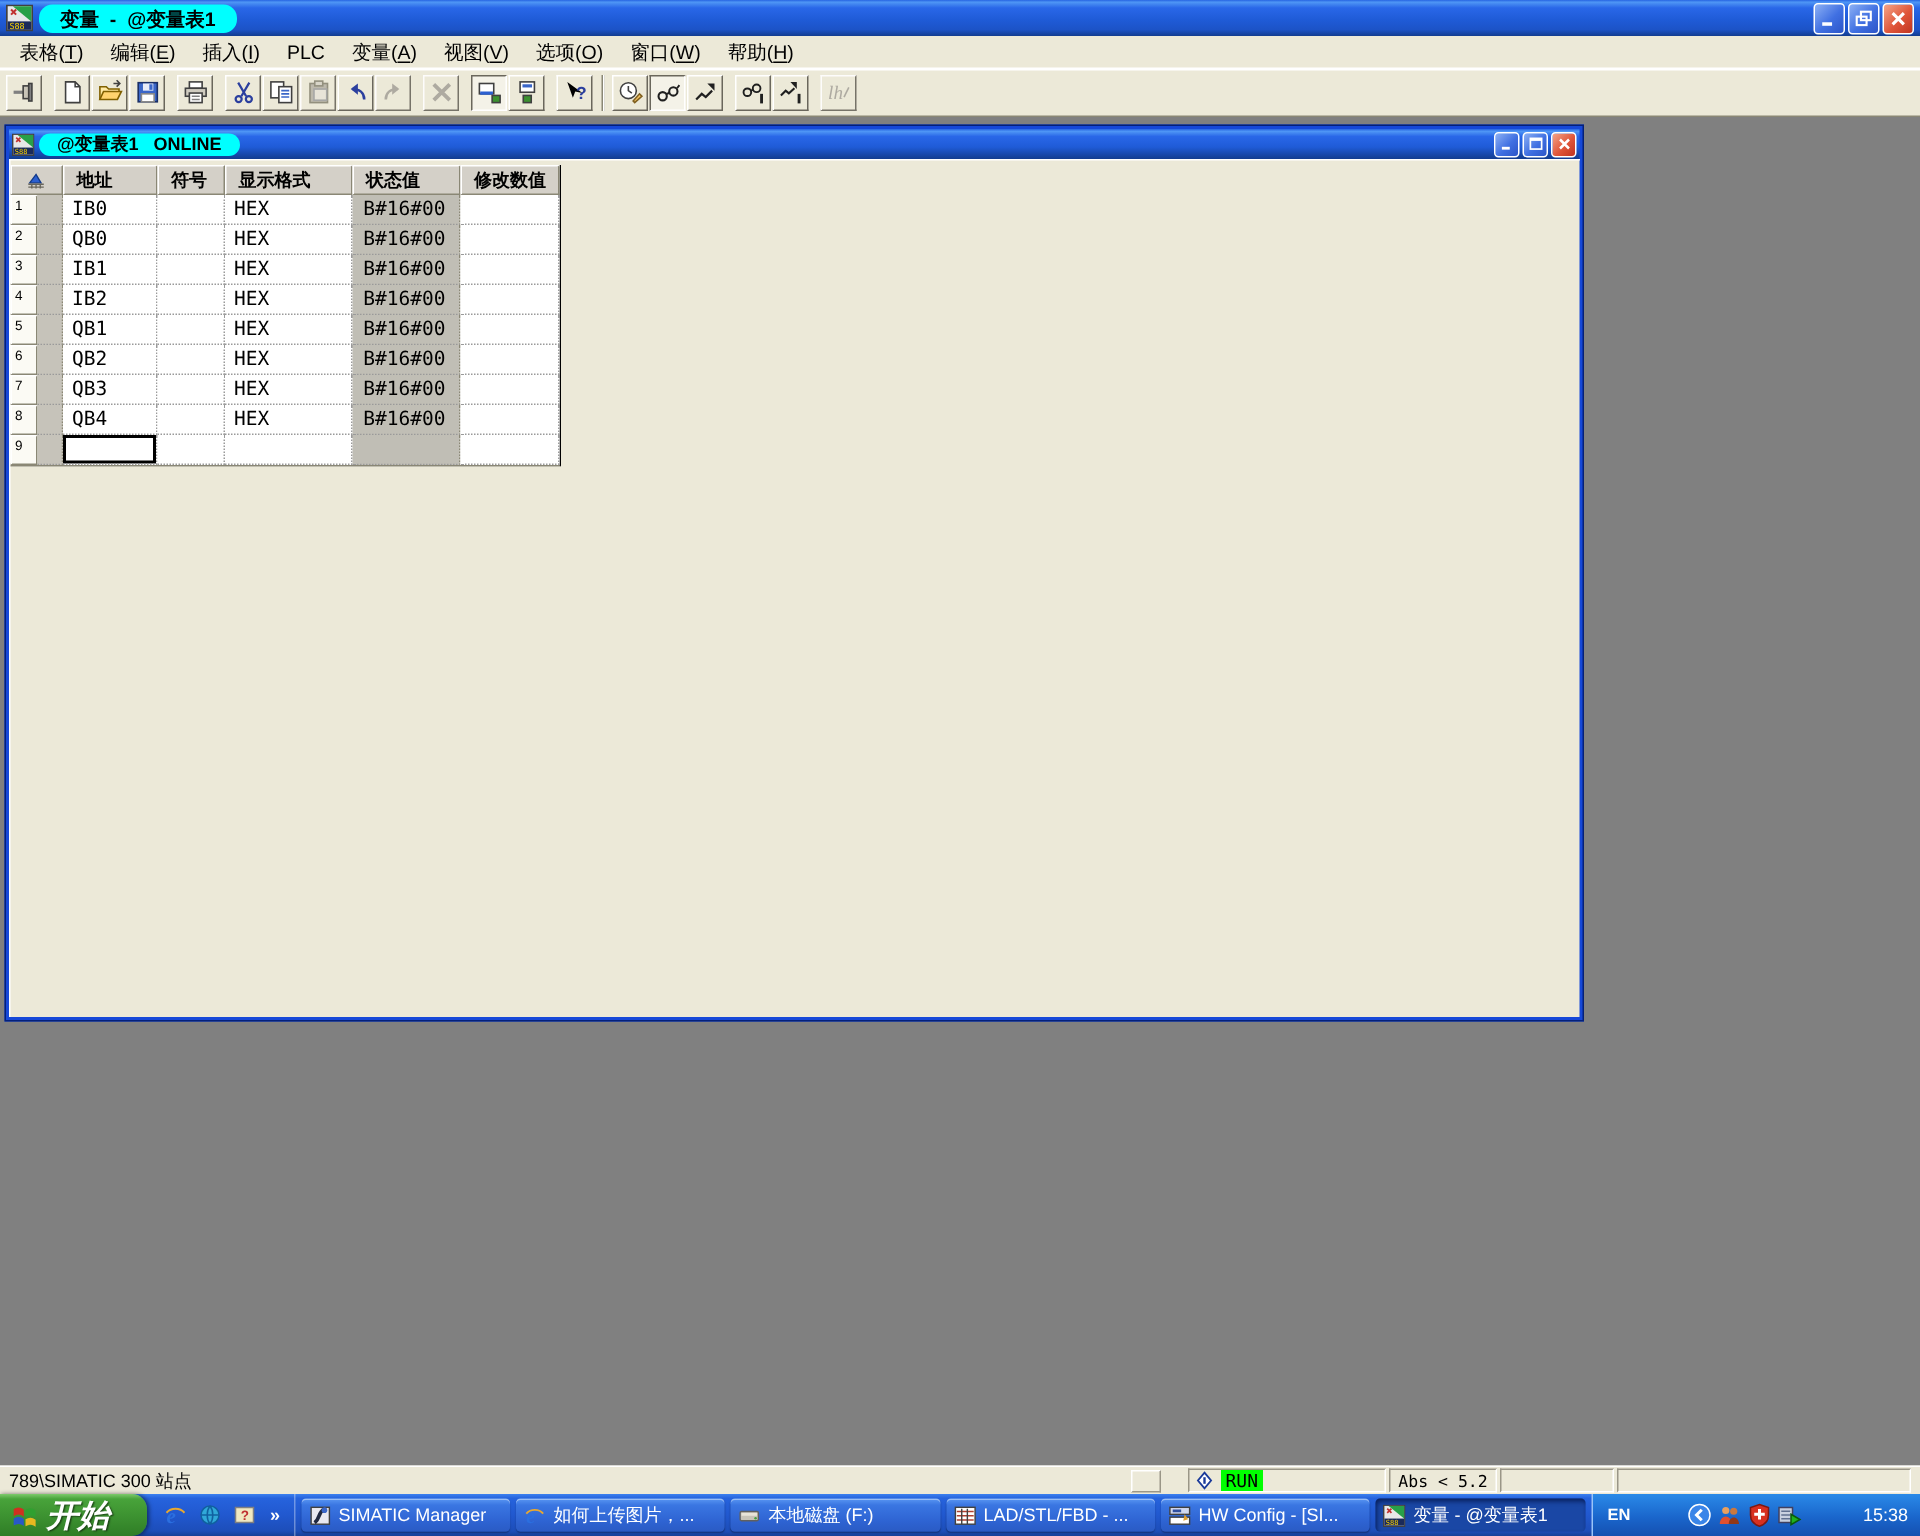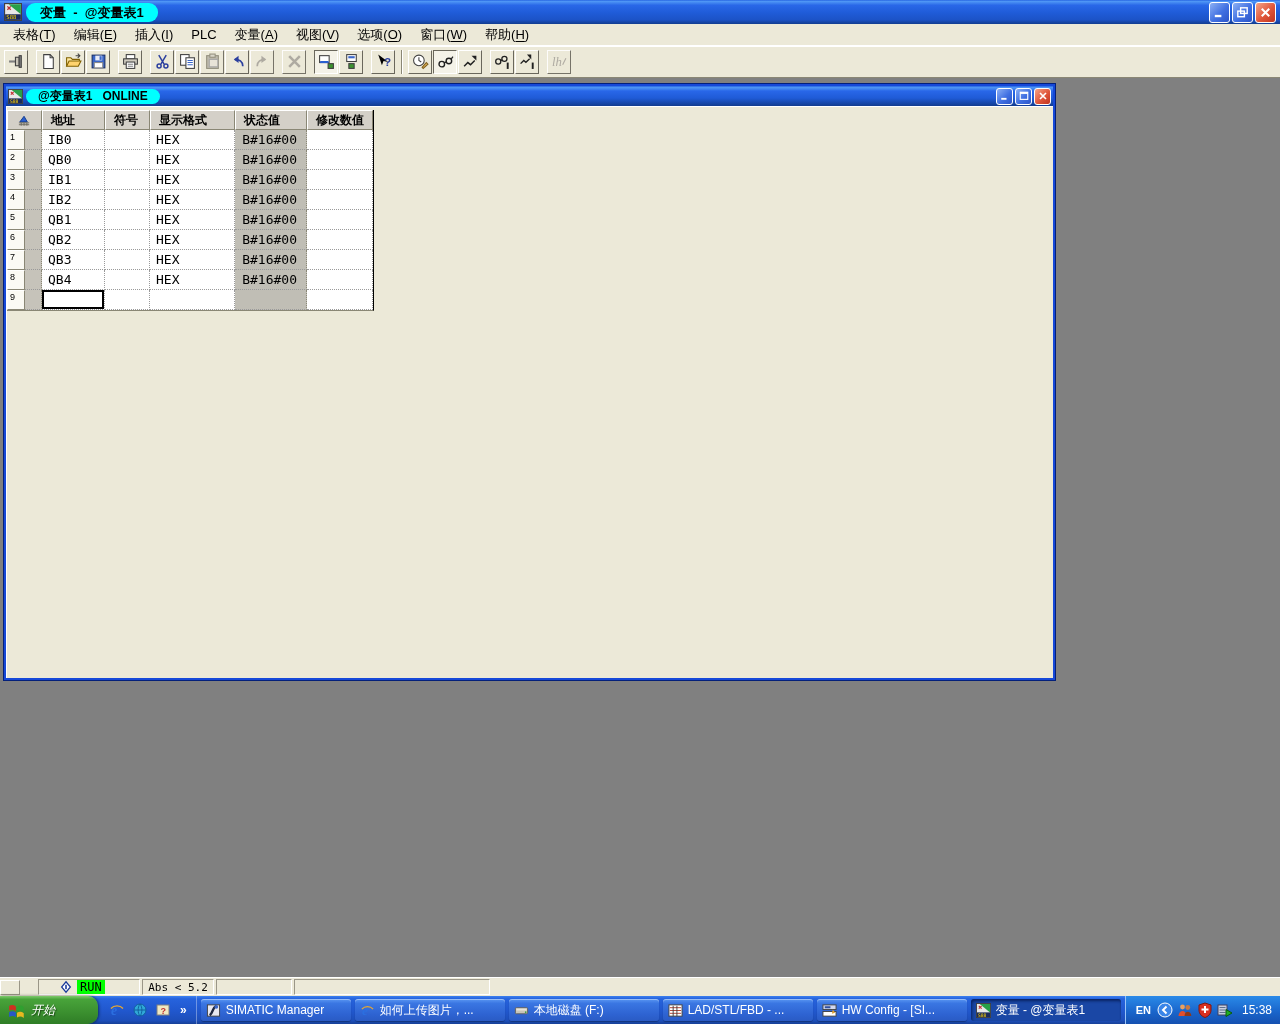--- a/index.html
+++ b/index.html
@@ -482,6 +482,7 @@
 </div>
 
 <div class="statusbar">
+  <div class="sb-left">789\SIMATIC 300 站点</div>
   <div class="sb-mini"></div>
   <div class="sb-panel sb-run">
     <span style="display:flex">

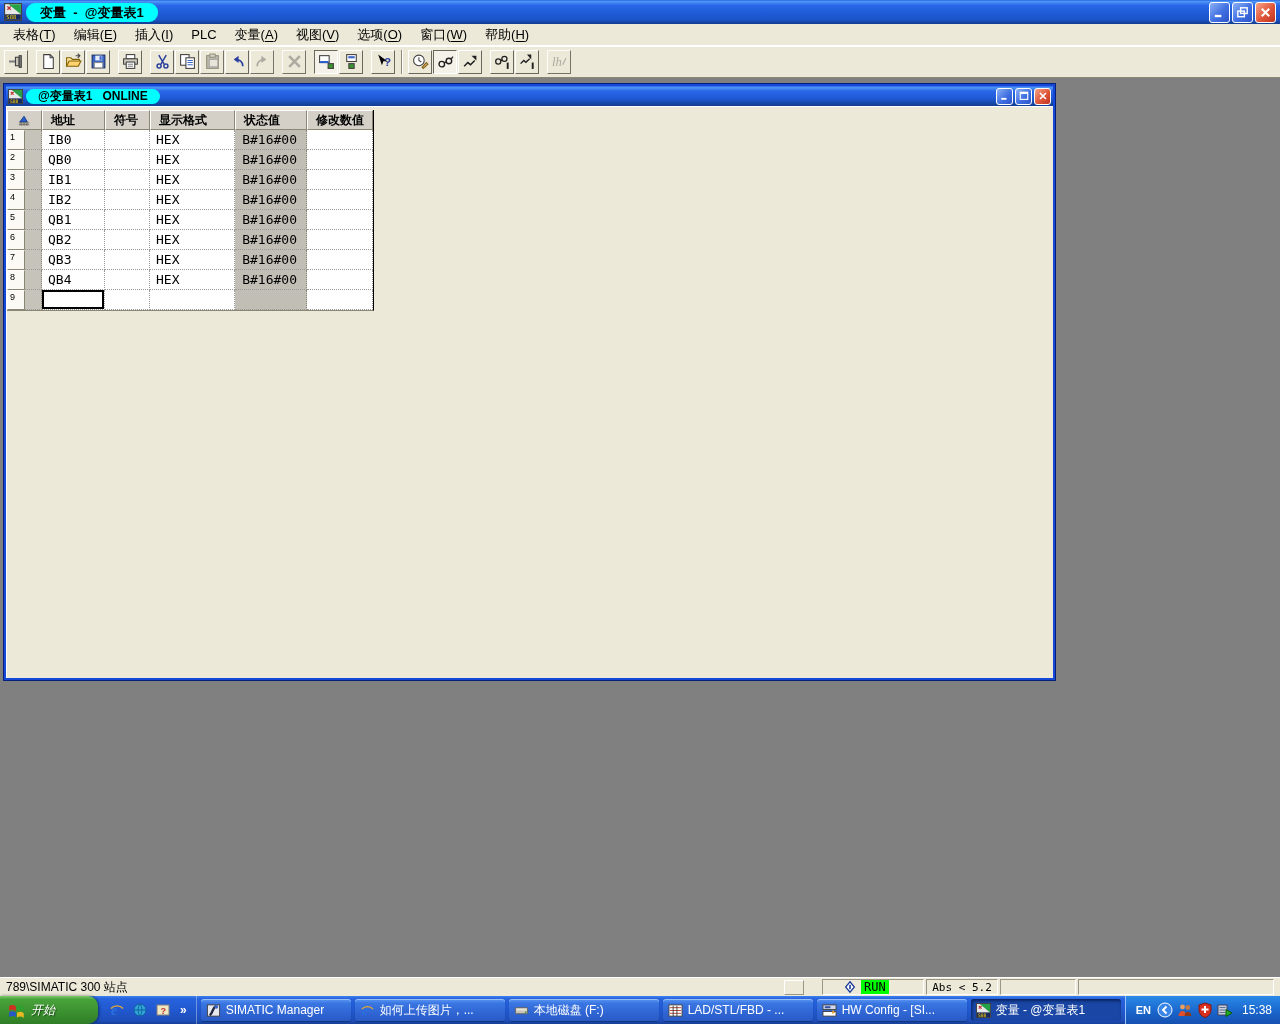--- a/index.html
+++ b/index.html
@@ -66,7 +66,7 @@
   .sb-left{flex:1;padding-left:6px;}
   .sb-mini{width:20px;height:15px;border:1px solid;border-color:#ffffff #9a9687 #9a9687 #ffffff;margin-right:18px;}
   .sb-panel{height:16px;border:1px solid;border-color:#9a9687 #ffffff #ffffff #9a9687;display:flex;align-items:center;margin-right:2px;font-size:11px;}
-  .sb-run{width:102px;padding-left:20px;}
+  .sb-run{width:132px;padding-left:3px;}
   .sb-run svg{width:14px;height:14px;margin-right:4px;}
   .run-label{background:#00ff00;color:#000;font-family:"DejaVu Sans Mono", monospace;font-size:12px;padding:0 3px;}
   .sb-abs{width:72px;justify-content:center;font-family:"DejaVu Sans Mono", monospace;}

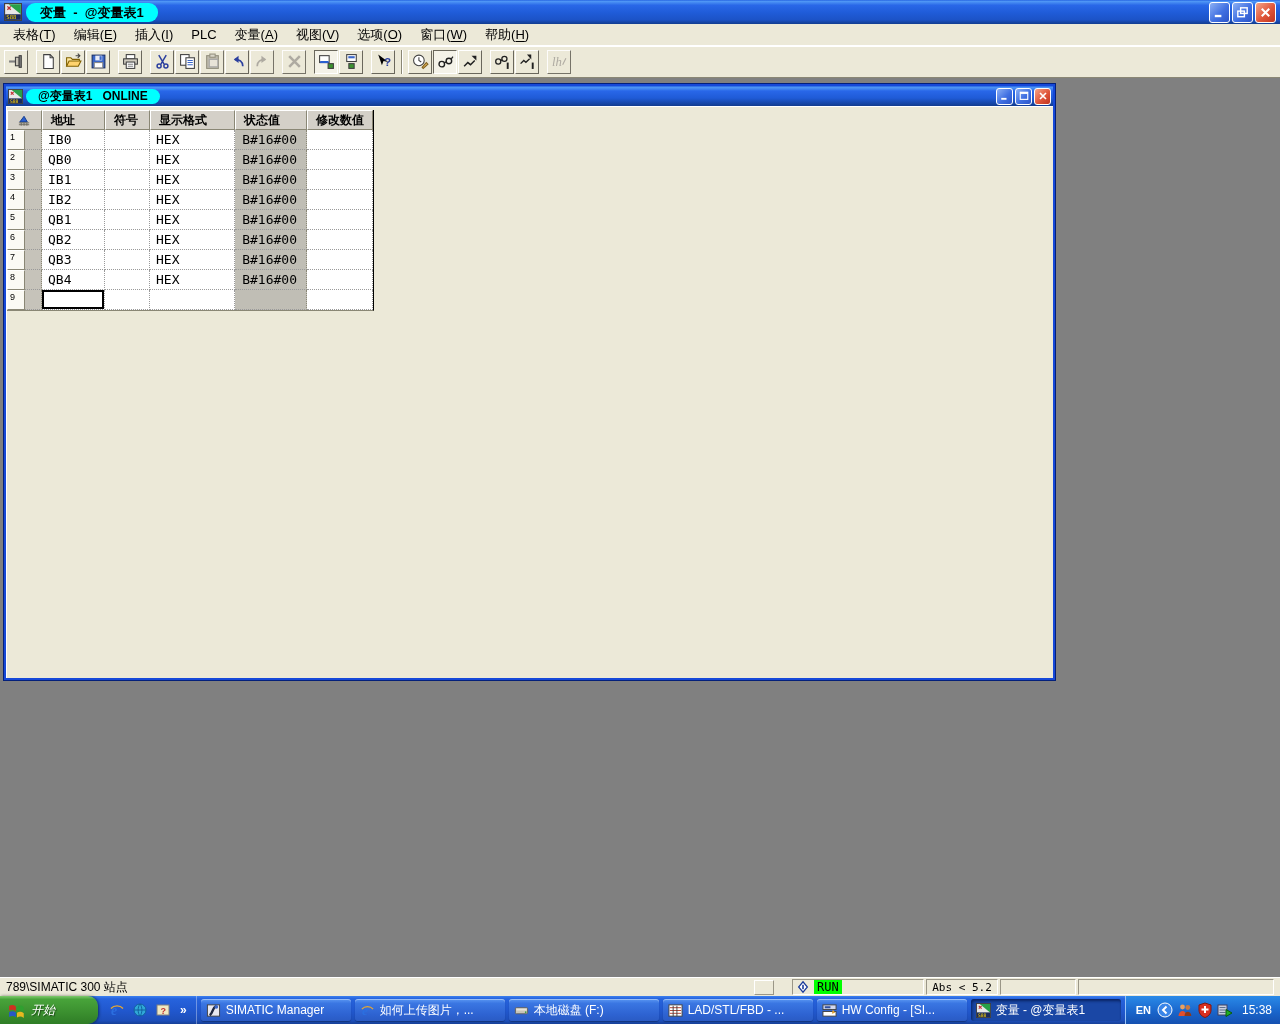--- a/index.html
+++ b/index.html
@@ -79,7 +79,7 @@
   .startbtn{height:28px;width:98px;display:flex;align-items:center;padding:0 16px 0 8px;border-radius:0 10px 10px 0;
     background:linear-gradient(180deg,#7eca6c 0%,#48a33a 12%,#3c9130 55%,#2f7d26 100%);box-shadow:1px 0 3px rgba(0,0,0,.5);}
   .startbtn svg{width:18px;height:18px;margin-right:5px;}
-  .start-label{color:#fff;font-size:12px;font-weight:normal;font-style:italic;text-shadow:1px 1px 1px rgba(0,0,0,.5);}
+  .start-label{color:#fff;font-size:21px;font-weight:bold;font-style:italic;text-shadow:1px 1px 1px rgba(0,0,0,.5);}
   .quicklaunch{display:flex;align-items:center;height:28px;padding:0 6px 0 10px;border-right:1px solid rgba(255,255,255,.35);}
   .ql-icon{width:18px;height:18px;margin-right:5px;display:flex;align-items:center;justify-content:center;}
   .ql-icon svg{width:16px;height:16px;}

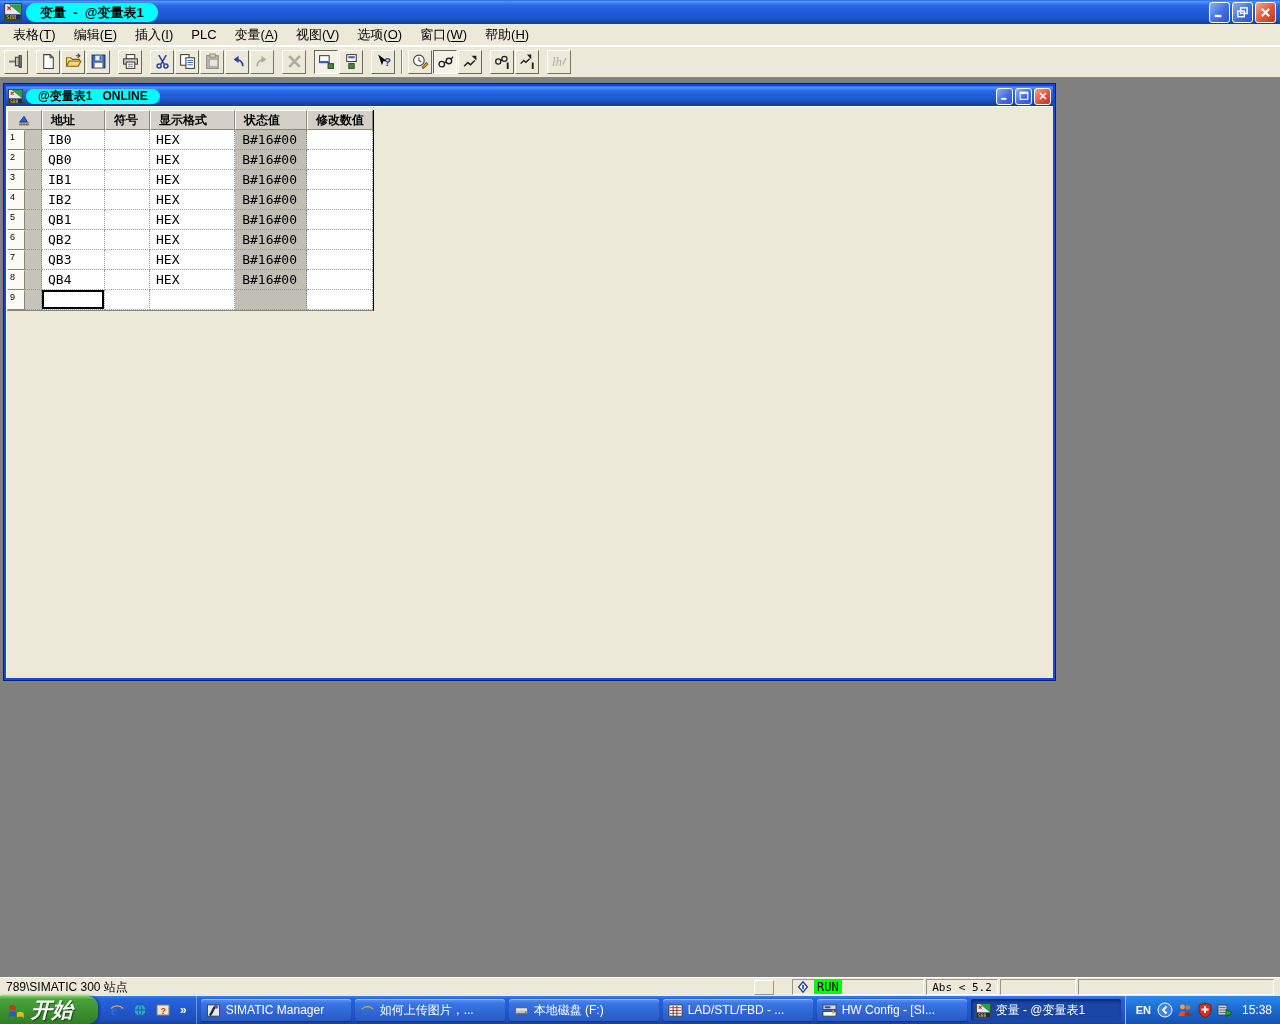--- a/index.html
+++ b/index.html
@@ -91,7 +91,7 @@
   .taskbtn.active{background:#1a47a5;box-shadow:inset 1px 2px 3px rgba(5,25,80,.8);}
   .taskbtn span{overflow:hidden;text-overflow:ellipsis;}
   .tray{height:28px;display:flex;align-items:center;padding:0 8px 0 10px;margin-left:auto;
-    background:linear-gradient(180deg,#2a8ae8 0%,#1a66cc 55%,#1550b0 100%);border-left:1px solid #9ac4f8;}
+    background:linear-gradient(180deg,#2a8ae8 0%,#1a66cc 55%,#1550b0 100%);border-left:1px solid #9ac4f8;gap:32px;}
   .tray-lang{color:#fff;font-size:11px;font-weight:bold;margin-right:6px;}
   .tray-icon{width:17px;height:17px;margin-right:3px;display:flex;align-items:center;justify-content:center;}
   .tray-icon svg{width:16px;height:16px;}

